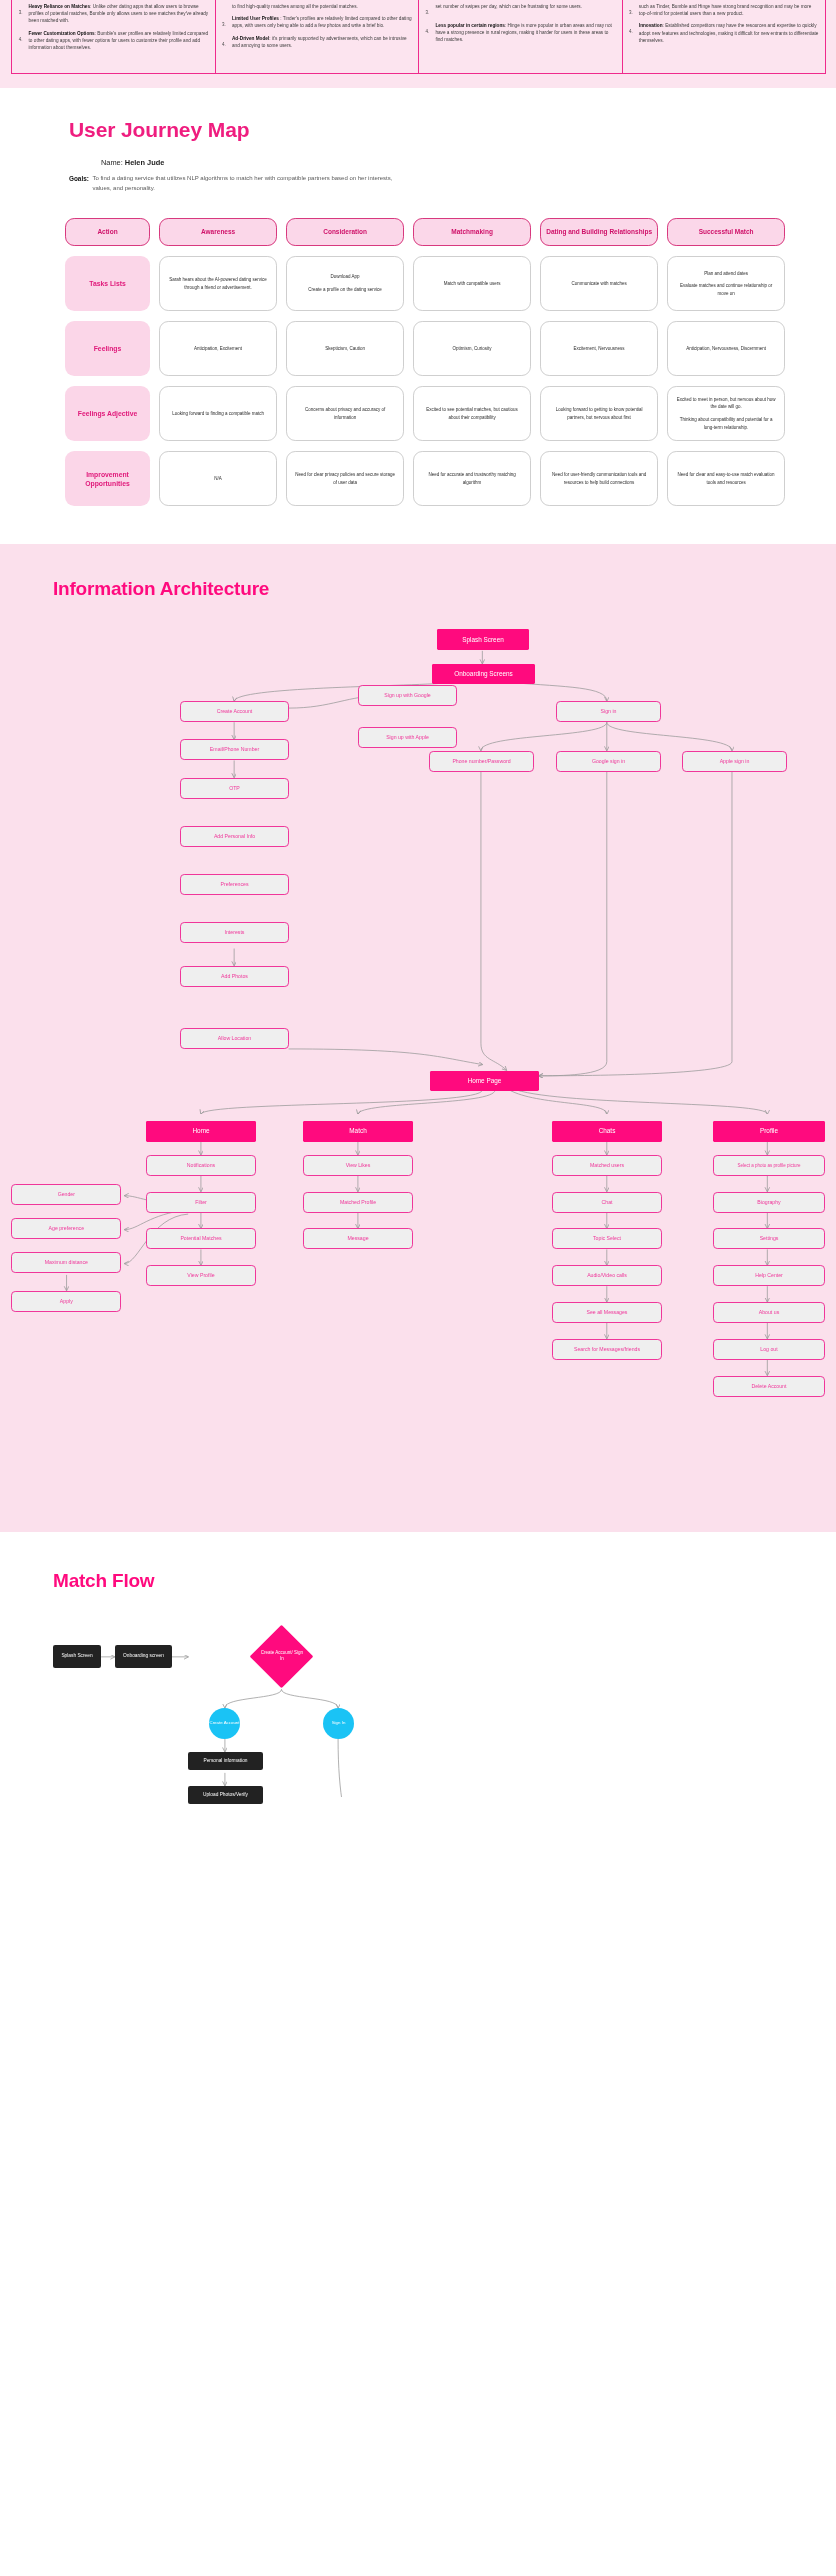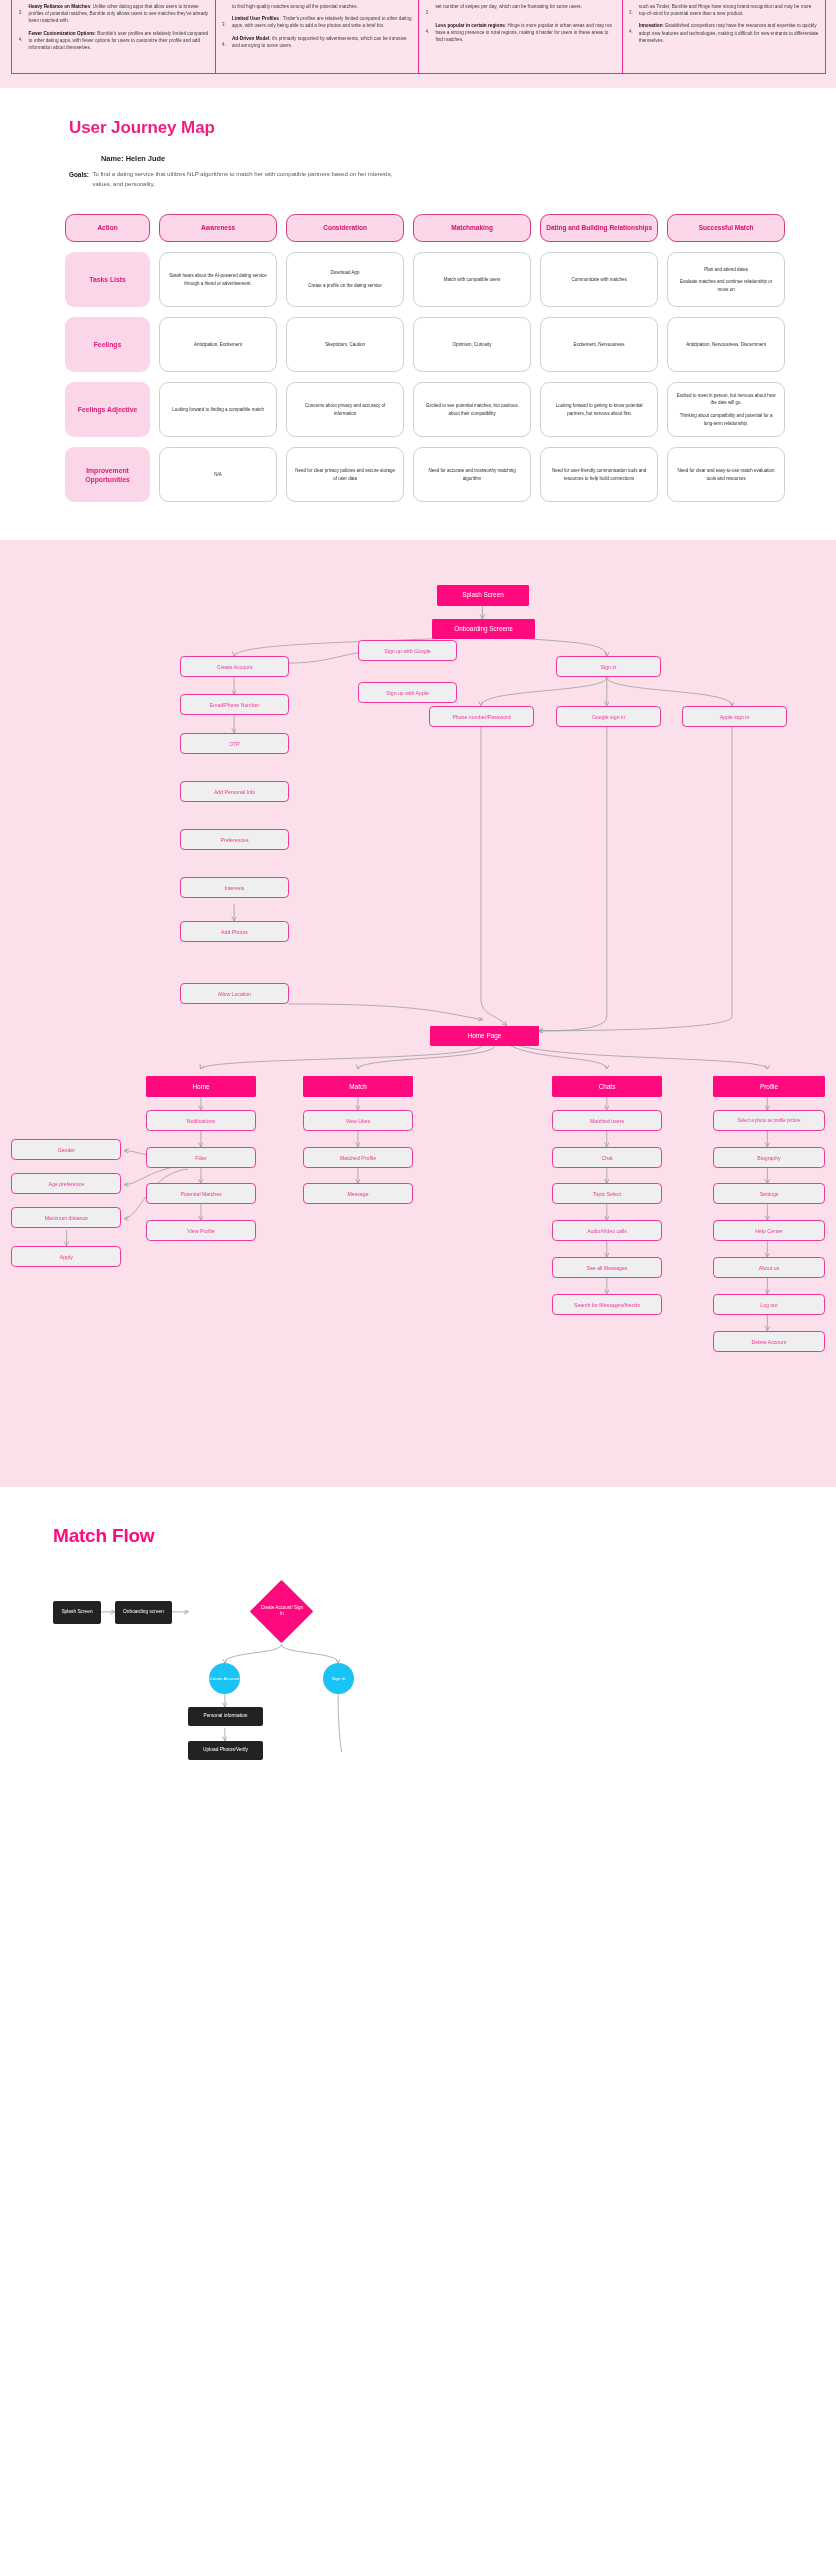--- a/index.html
+++ b/index.html
@@ -51,7 +51,7 @@
   .ujm-section{ background:#ffffff; padding:30px 0 38px 0; }
   .ujm-title{
     color:#ef1d7f;
-    font-size:17px;
+    font-size:21px;
     font-weight:700;
     letter-spacing:-0.1px;
     margin:0 0 15.6px 69px;

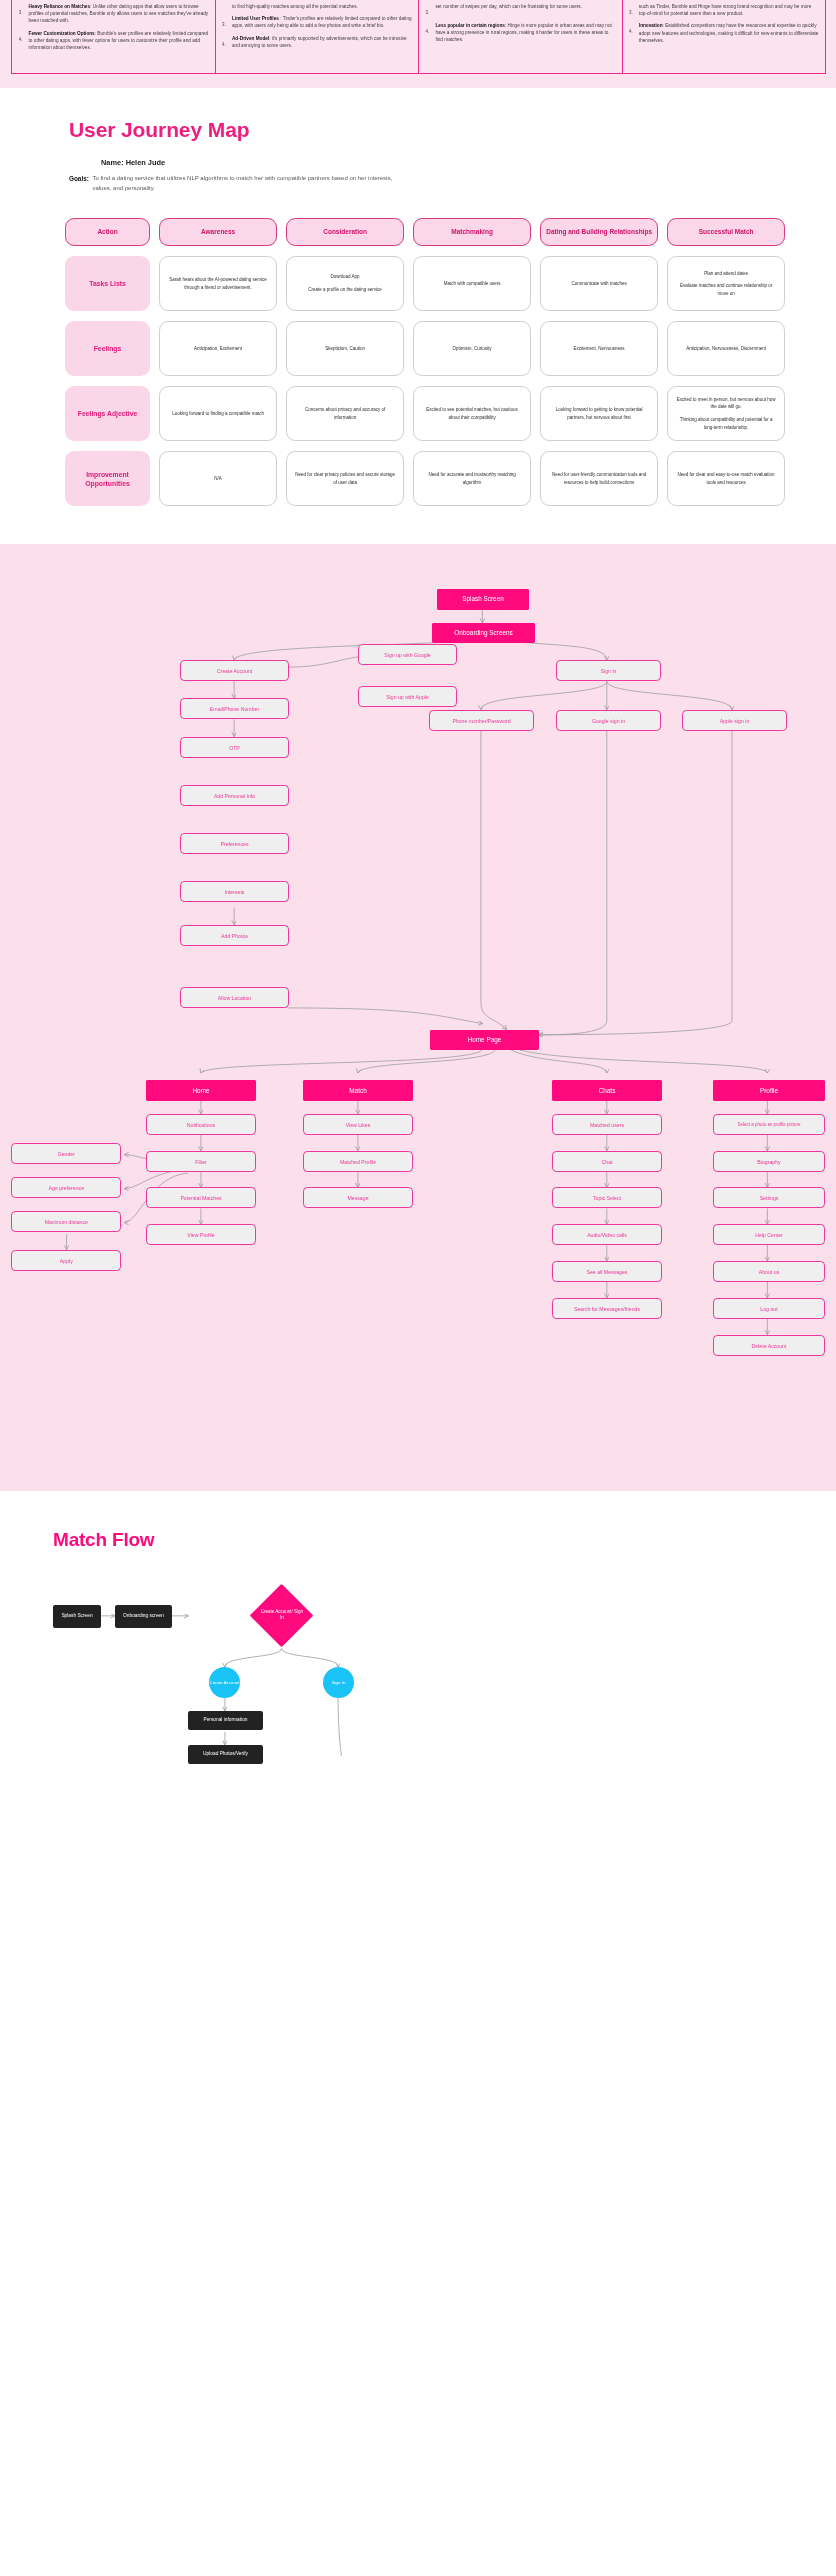--- a/index.html
+++ b/index.html
@@ -58,7 +58,7 @@
   }
   .ujm-meta{ margin-left:69px; margin-bottom:24px; }
   .ujm-name{ font-size:7.4px; margin-bottom:7.8px; color:#1d1d1d; }
-  .ujm-name .lbl{ font-weight:700;padding-left:32px; }
+  .ujm-name .lbl{ font-weight:400;padding-left:32px; }
   .ujm-name .val{ font-weight:700;margin-top:45px; }
   .ujm-goals{ font-size:6px; color:#5a5a5a; display:flex; gap:3.5px; line-height:1.65; }
   .ujm-goals .lbl{ font-weight:700; color:#111; white-space:nowrap; font-size:6.4px; }

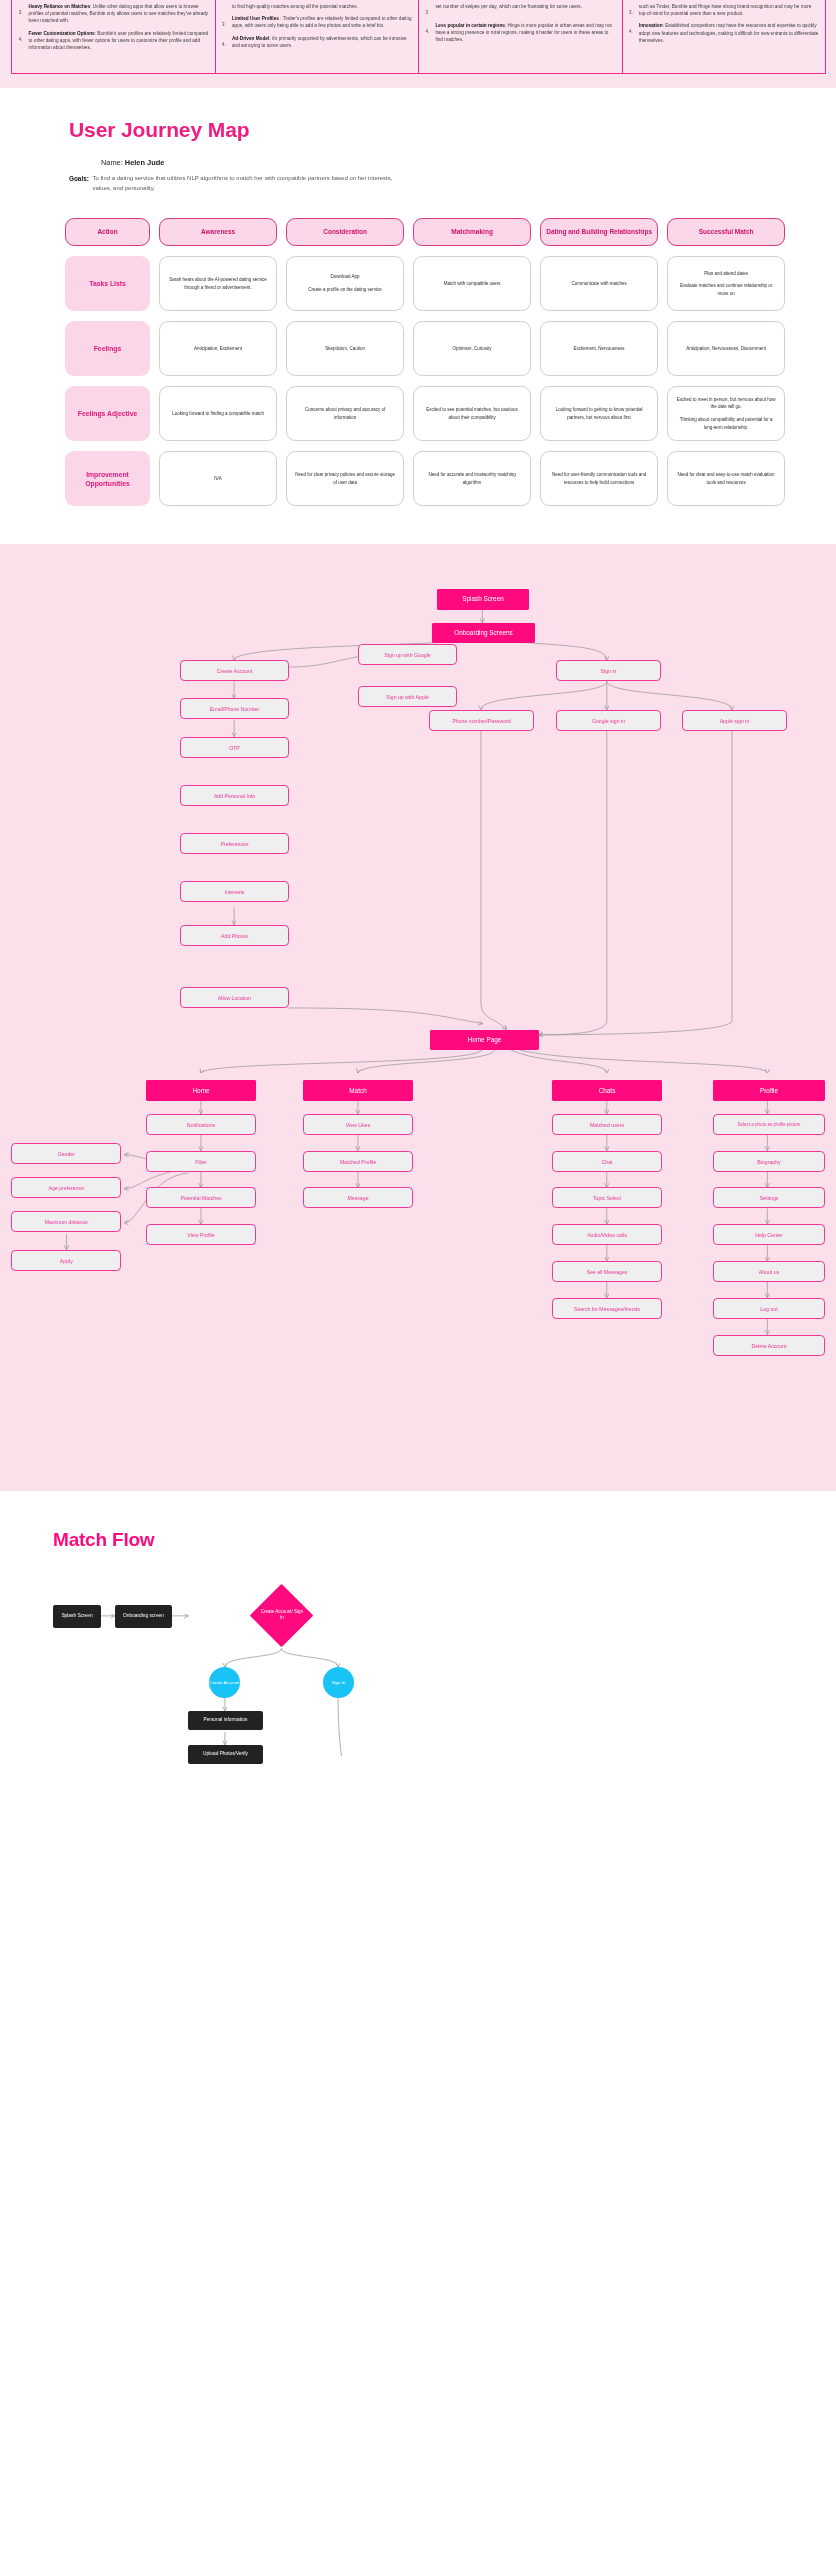--- a/index.html
+++ b/index.html
@@ -362,6 +362,7 @@
 </section>
 
 <section class="ia-section">
+  <h1 class="ia-title">Information Architecture</h1>
 
   <div class="ia-canvas">
     <svg class="ia-svg" width="836" height="495" viewBox="0 0 1182 700">

